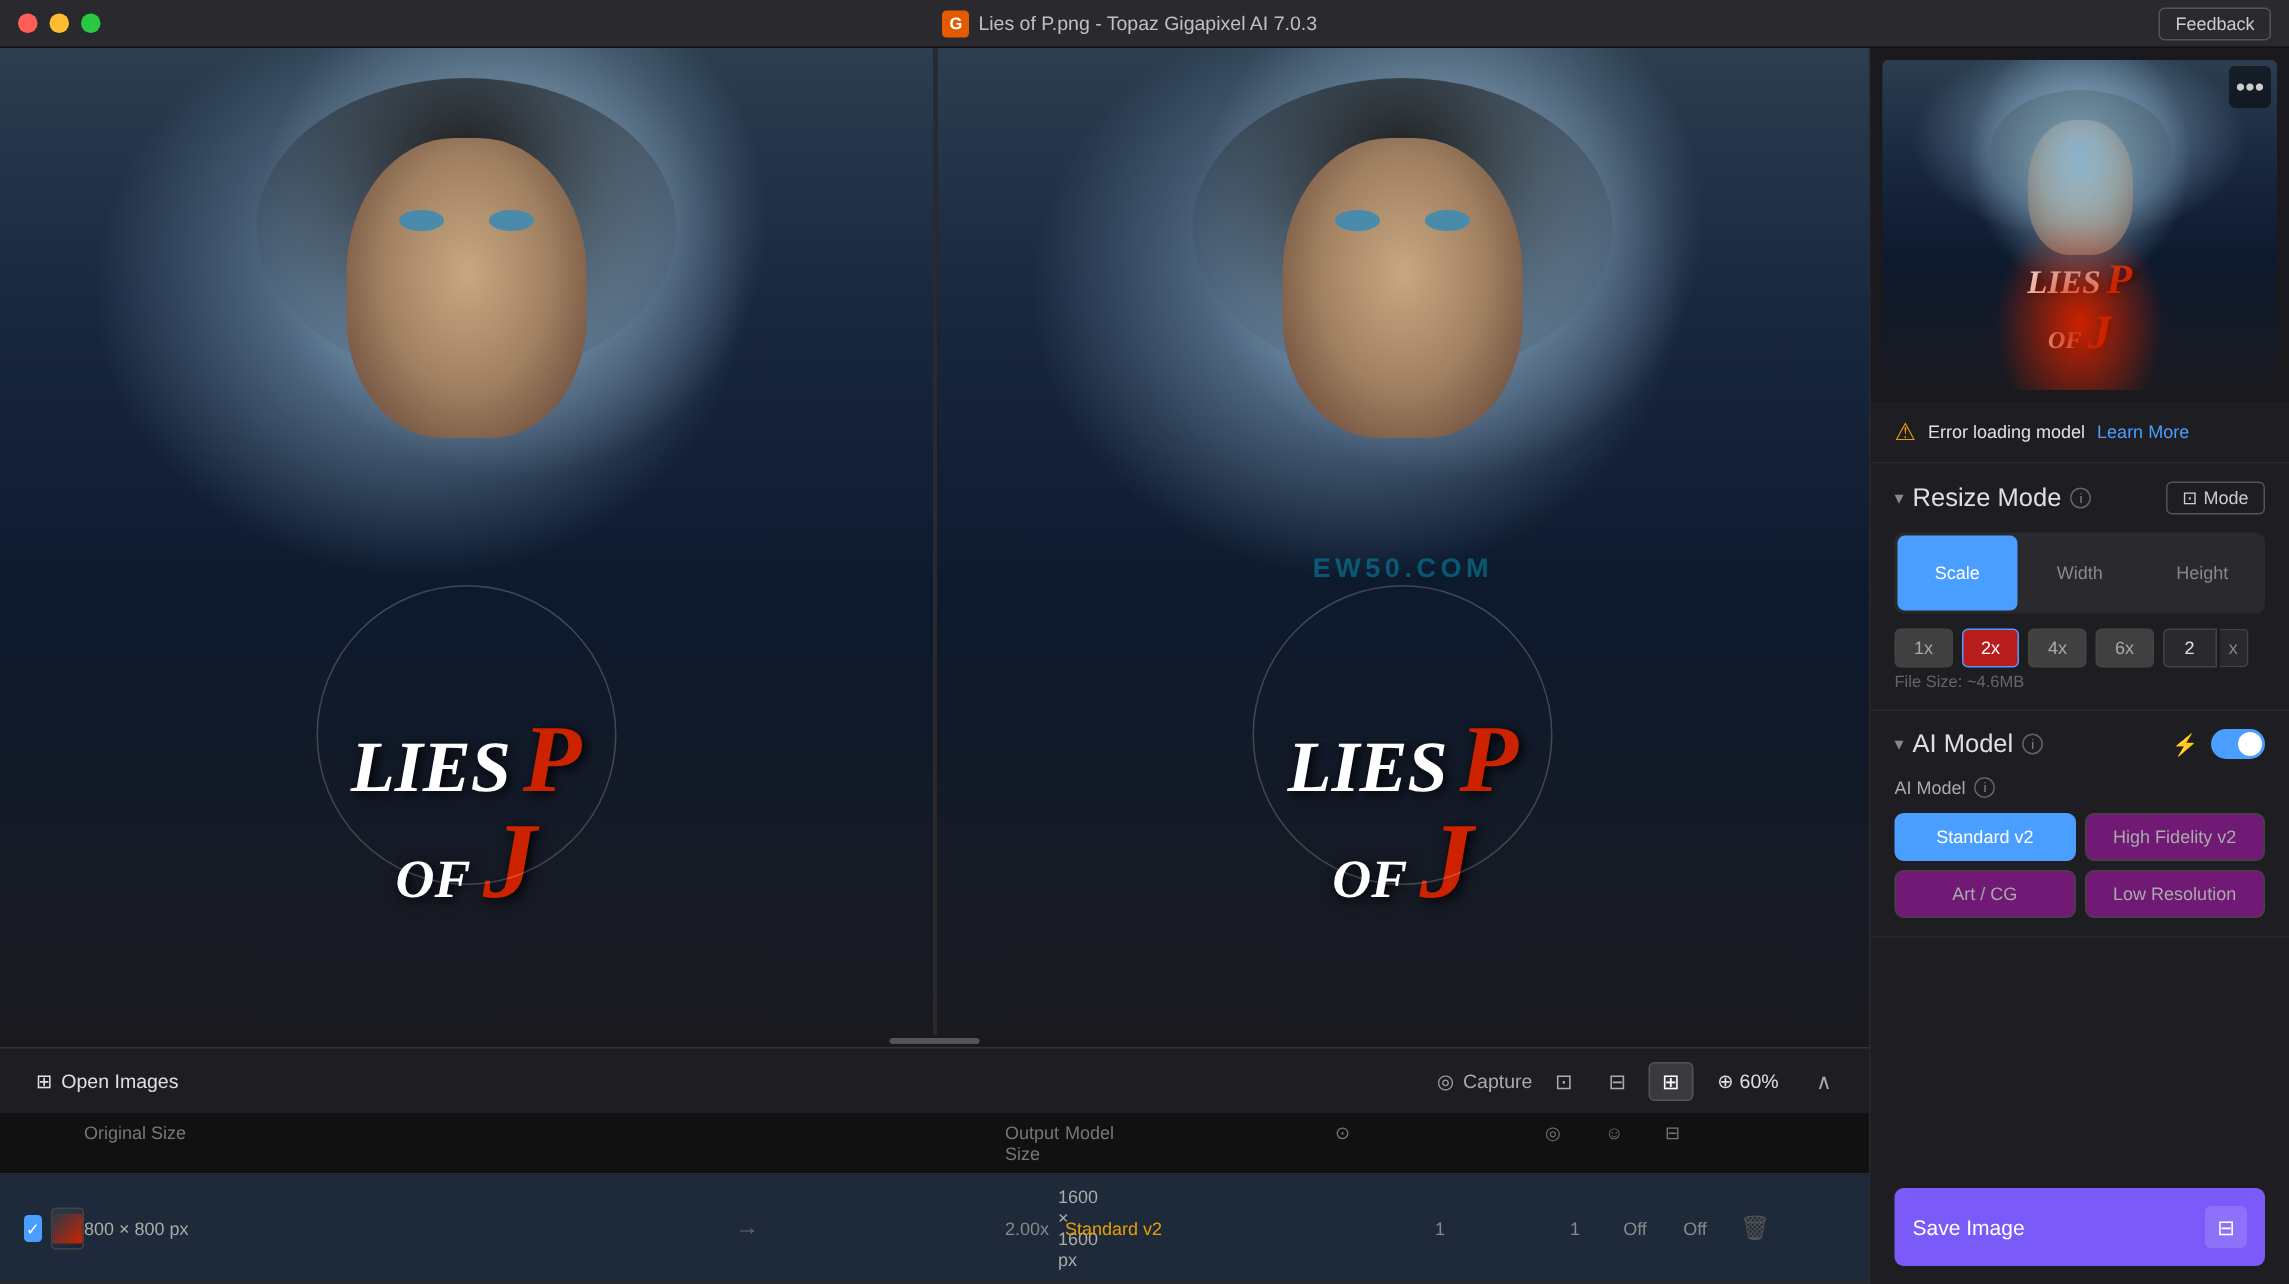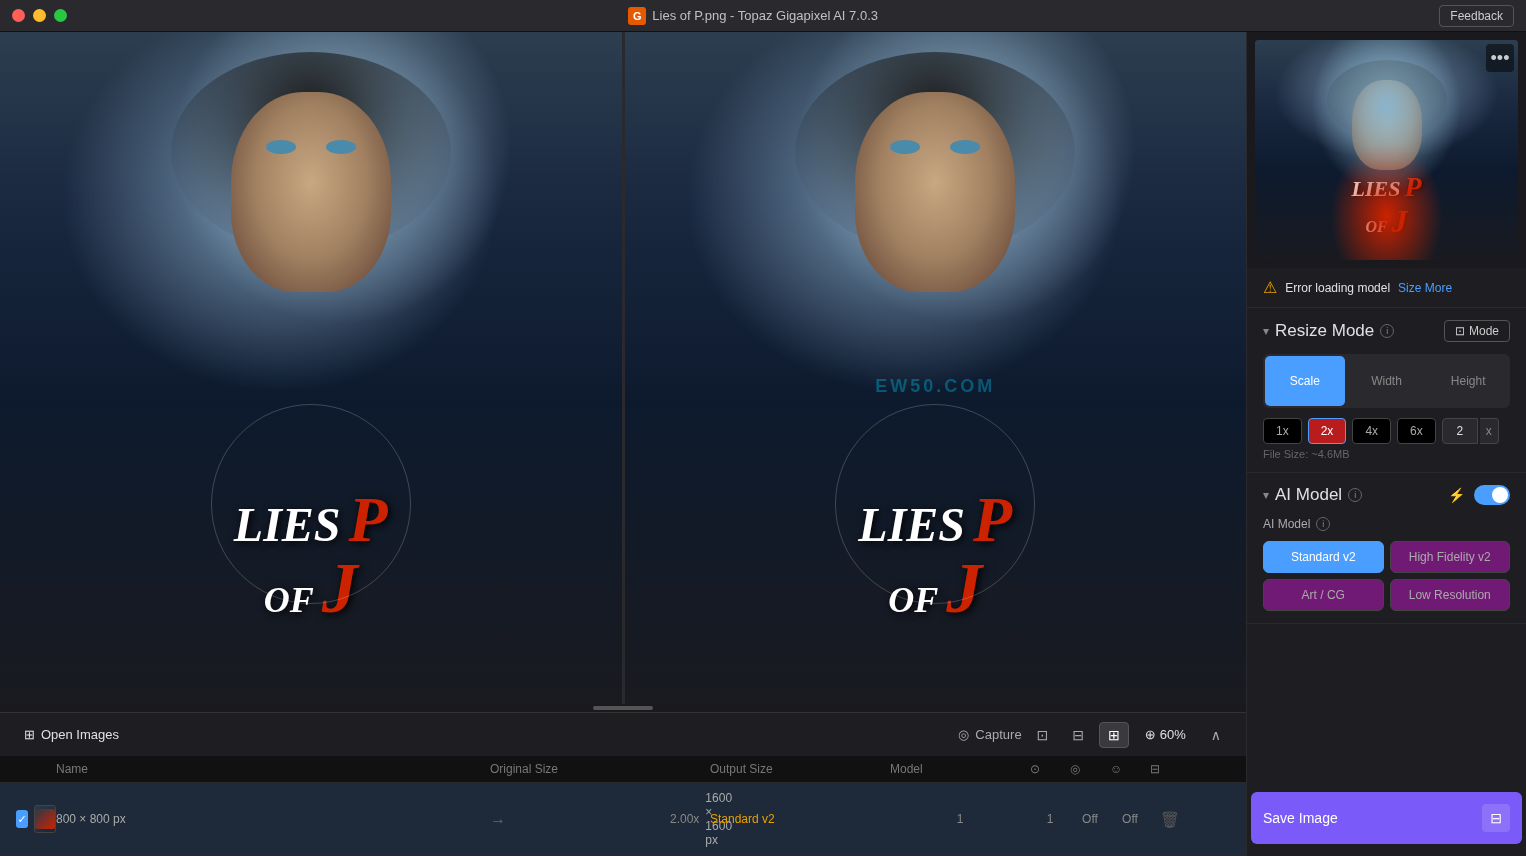--- a/index.html
+++ b/index.html
@@ -597,7 +597,7 @@
     <div class="error-banner">
       <span class="warn-icon">⚠</span>
       <span class="error-text">Error loading model</span>
-      <a class="learn-more" href="#">Size More</a>
+      <a class="learn-more" href="#">Learn More</a>
     </div>
 
     <div class="section">

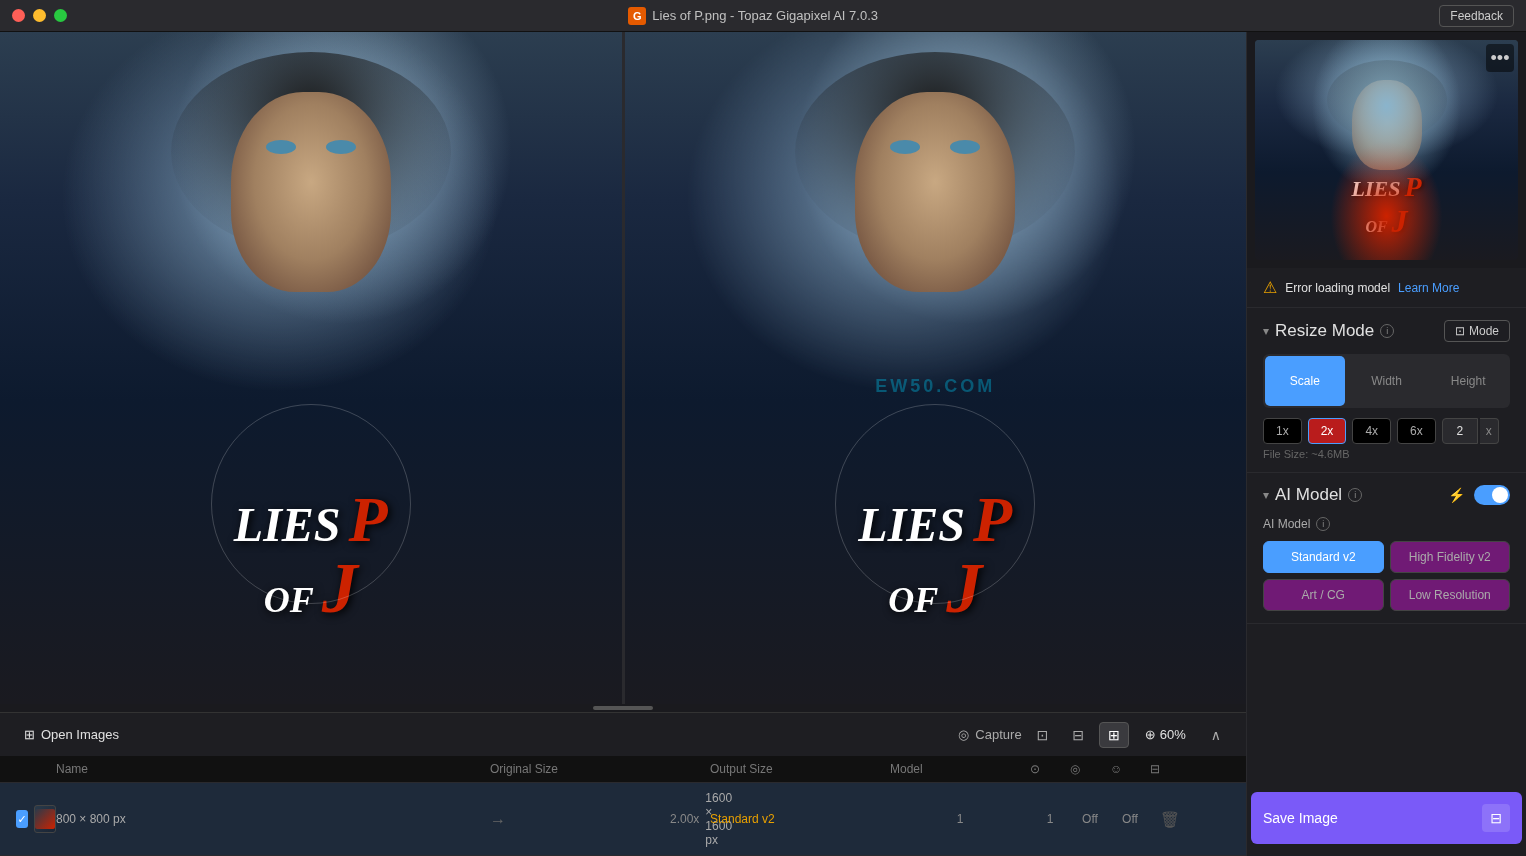--- a/index.html
+++ b/index.html
@@ -355,7 +355,7 @@
       align-items: center;
     }
     .scale-opt-btn {
-      background: #000000; border: 1px solid #444;
+      background: #404040; border: 1px solid #444;
       color: #aaa; padding: 5px 12px; border-radius: 4px;
       cursor: pointer; font-size: 12px;
     }

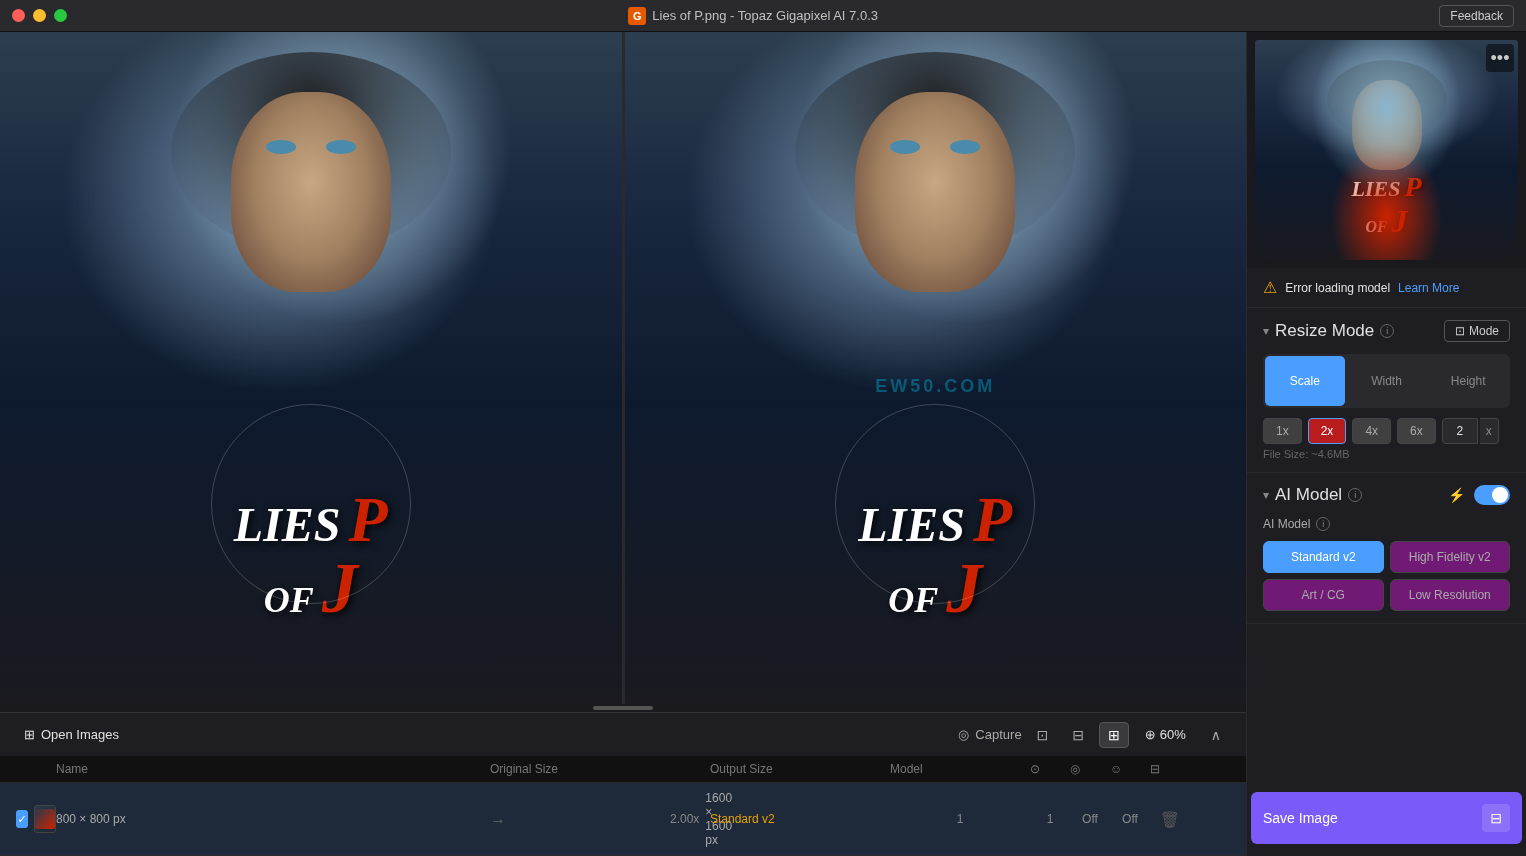--- a/index.html
+++ b/index.html
@@ -536,7 +536,6 @@
 
     <div class="file-list-header">
       <div></div>
-      <div>Name</div>
       <div>Original Size</div>
       <div></div>
       <div>Output Size</div>

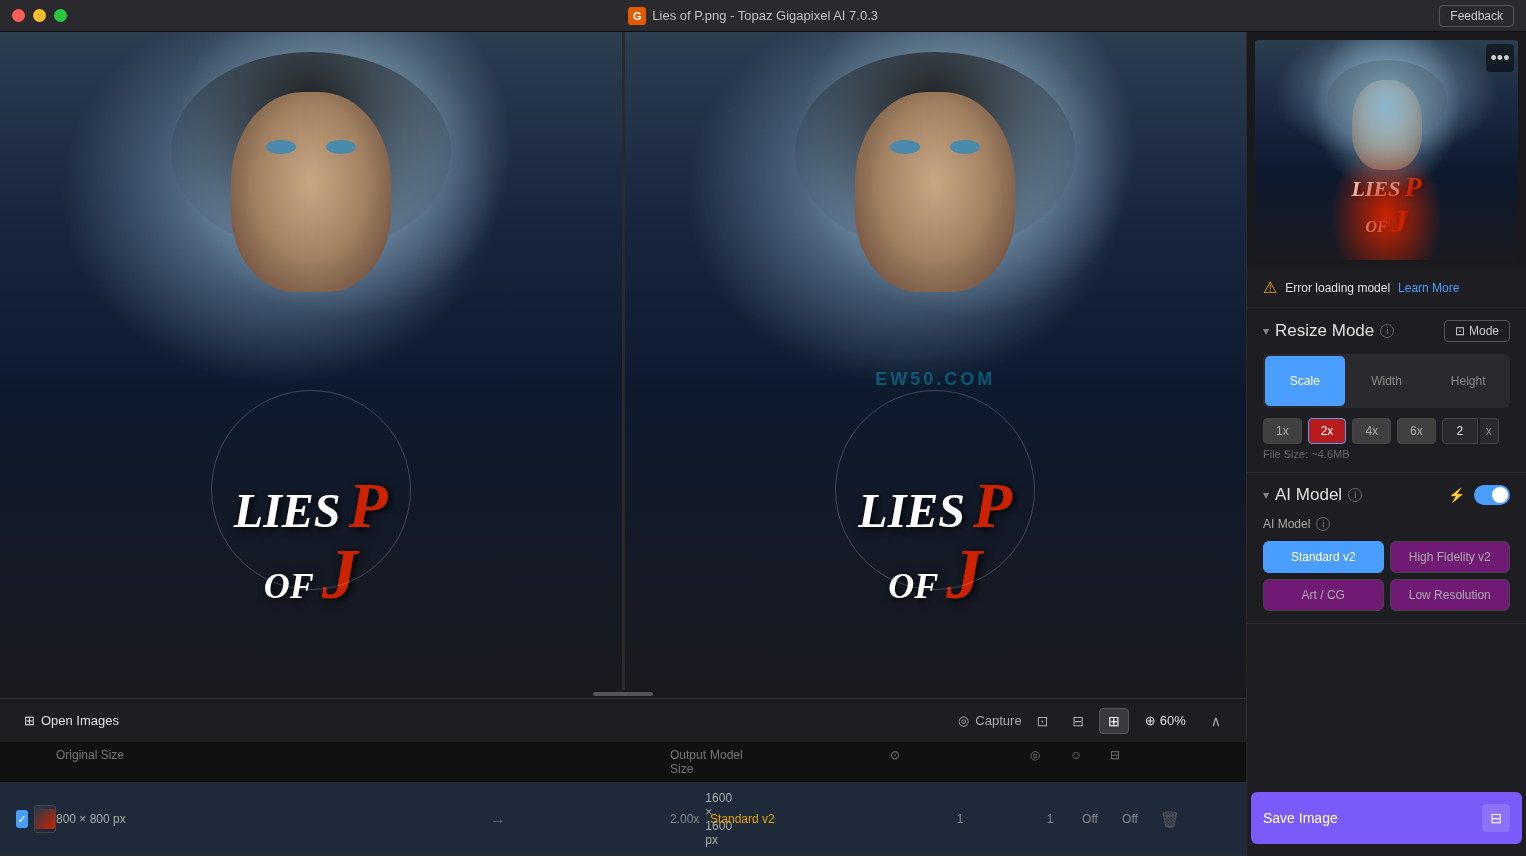--- a/index.html
+++ b/index.html
@@ -402,7 +402,7 @@
 
     
     .save-section {
-      padding: 12px 4px;
+      padding: 12px 16px;
       margin-top: auto;
     }
     .save-btn {

